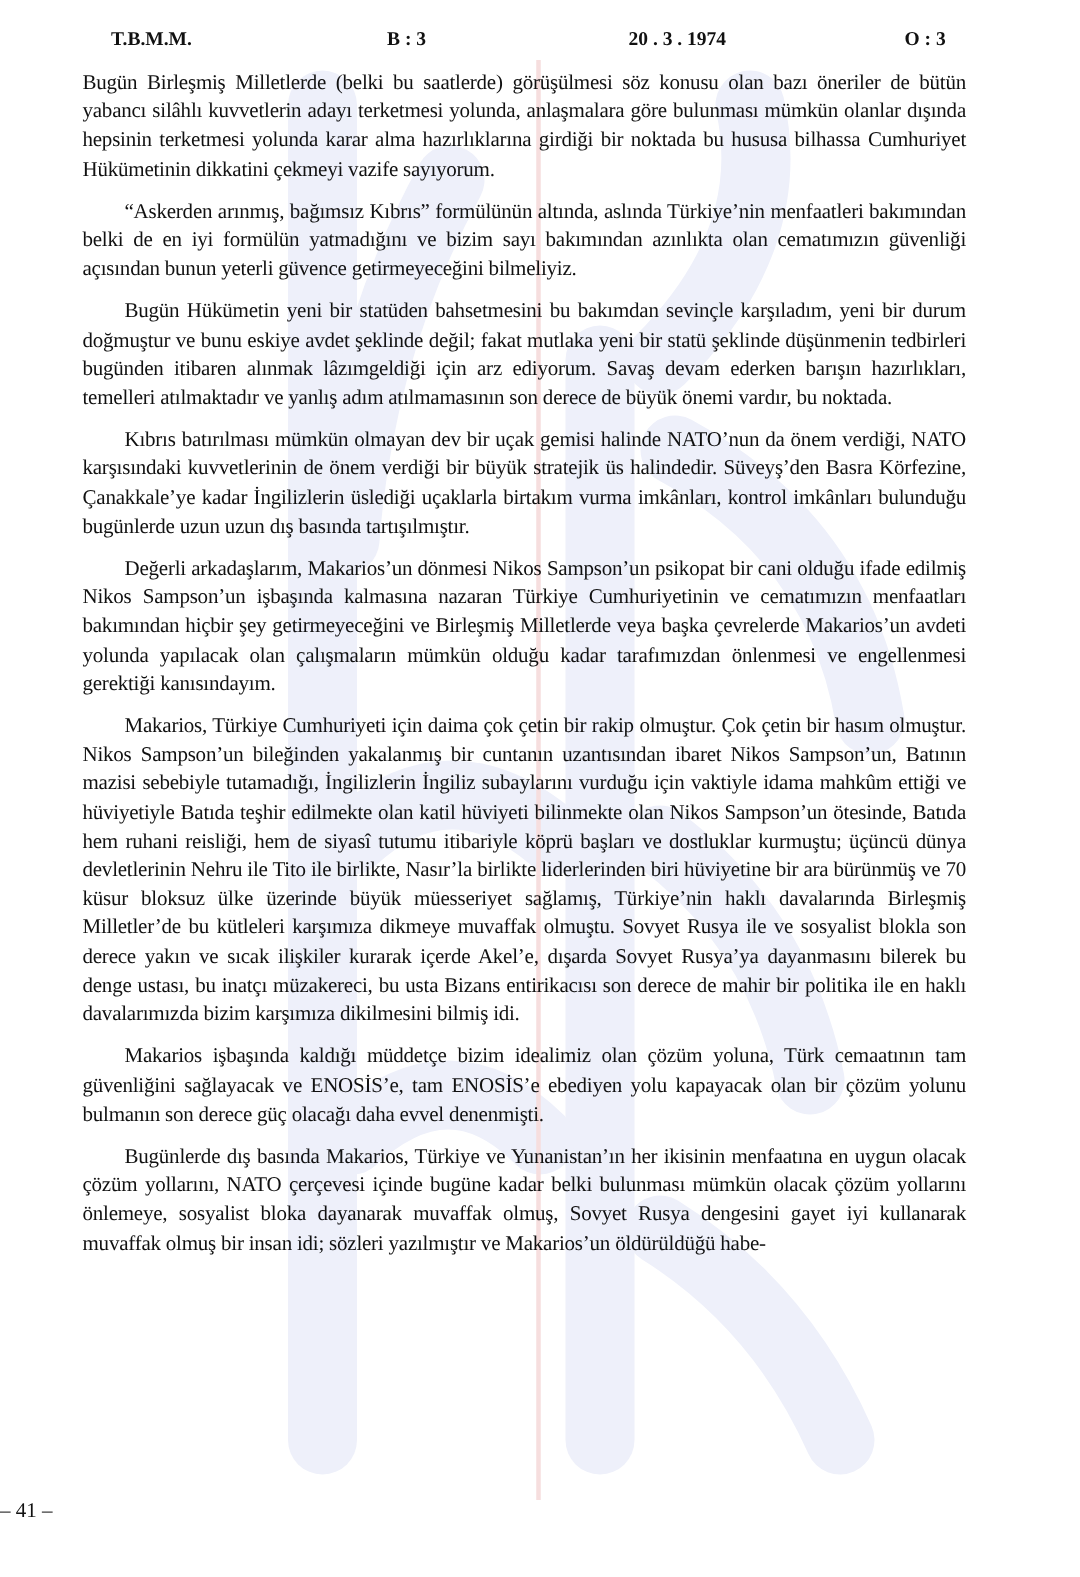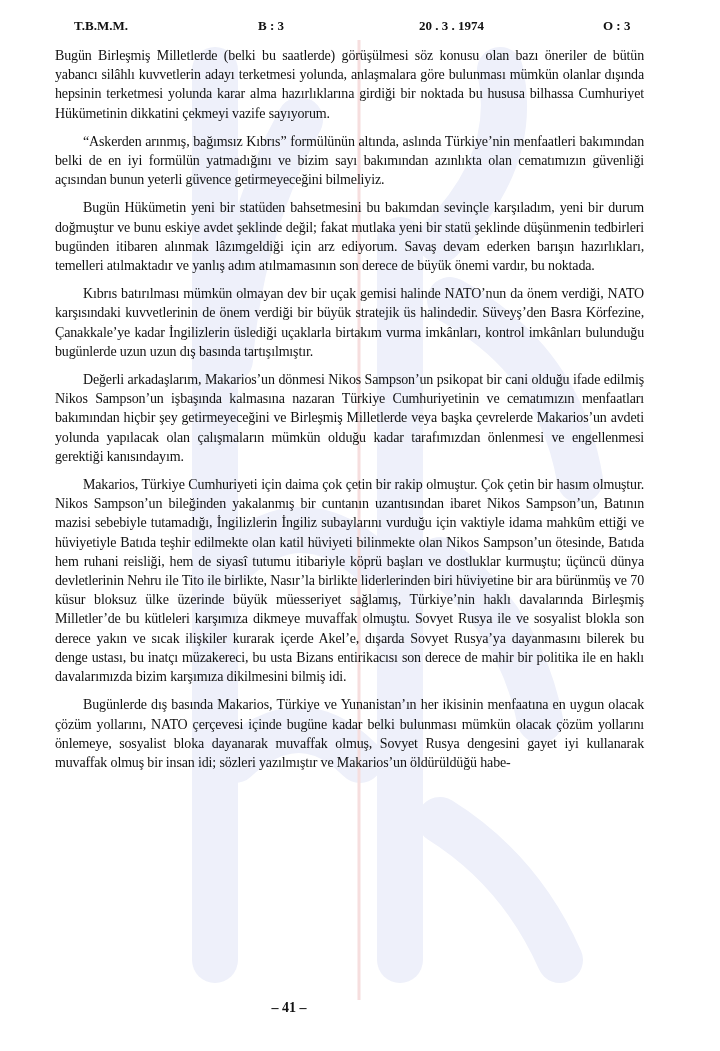--- a/index.html
+++ b/index.html
@@ -98,6 +98,7 @@
   <p class="indent">Kıbrıs batırılması mümkün olmayan dev bir uçak gemisi halinde NATO’nun da önem verdiği, NATO karşısındaki kuvvetlerinin de önem verdiği bir büyük stratejik üs halindedir. Süveyş’den Basra Körfezine, Çanakkale’ye kadar İngilizlerin üslediği uçaklarla birtakım vurma imkânları, kontrol imkânları bulunduğu bugünlerde uzun uzun dış basında tartışılmıştır.</p>
   <p class="indent">Değerli arkadaşlarım, Makarios’un dönmesi Nikos Sampson’un psikopat bir cani olduğu ifade edilmiş Nikos Sampson’un işbaşında kalmasına nazaran Türkiye Cumhuriyetinin ve cematımızın menfaatları bakımından hiçbir şey getirmeyeceğini ve Birleşmiş Milletlerde veya başka çevrelerde Makarios’un avdeti yolunda yapılacak olan çalışmaların mümkün olduğu kadar tarafımızdan önlenmesi ve engellenmesi gerektiği kanısındayım.</p>
   <p class="indent">Makarios, Türkiye Cumhuriyeti için daima çok çetin bir rakip olmuştur. Çok çetin bir hasım olmuştur. Nikos Sampson’un bileğinden yakalanmış bir cuntanın uzantısından ibaret Nikos Sampson’un, Batının mazisi sebebiyle tutamadığı, İngilizlerin İngiliz subaylarını vurduğu için vaktiyle idama mahkûm ettiği ve hüviyetiyle Batıda teşhir edilmekte olan katil hüviyeti bilinmekte olan Nikos Sampson’un ötesinde, Batıda hem ruhani reisliği, hem de siyasî tutumu itibariyle köprü başları ve dostluklar kurmuştu; üçüncü dünya devletlerinin Nehru ile Tito ile birlikte, Nasır’la birlikte liderlerinden biri hüviyetine bir ara bürünmüş ve 70 küsur bloksuz ülke üzerinde büyük müesseriyet sağlamış, Türkiye’nin haklı davalarında Birleşmiş Milletler’de bu kütleleri karşımıza dikmeye muvaffak olmuştu. Sovyet Rusya ile ve sosyalist blokla son derece yakın ve sıcak ilişkiler kurarak içerde Akel’e, dışarda Sovyet Rusya’ya dayanmasını bilerek bu denge ustası, bu inatçı müzakereci, bu usta Bizans entirikacısı son derece de mahir bir politika ile en haklı davalarımızda bizim karşımıza dikilmesini bilmiş idi.</p>
+  <p class="indent">Makarios işbaşında kaldığı müddetçe bizim idealimiz olan çözüm yoluna, Türk cemaatının tam güvenliğini sağlayacak ve ENOSİS’e, tam ENOSİS’e ebediyen yolu kapayacak olan bir çözüm yolunu bulmanın son derece güç olacağı daha evvel denenmişti.</p>
   <p class="indent">Bugünlerde dış basında Makarios, Türkiye ve Yunanistan’ın her ikisinin menfaatına en uygun olacak çözüm yollarını, NATO çerçevesi içinde bugüne kadar belki bulunması mümkün olacak çözüm yollarını önlemeye, sosyalist bloka dayanarak muvaffak olmuş, Sovyet Rusya dengesini gayet iyi kullanarak muvaffak olmuş bir insan idi; sözleri yazılmıştır ve Makarios’un öldürüldüğü habe-</p>
 </div>
 

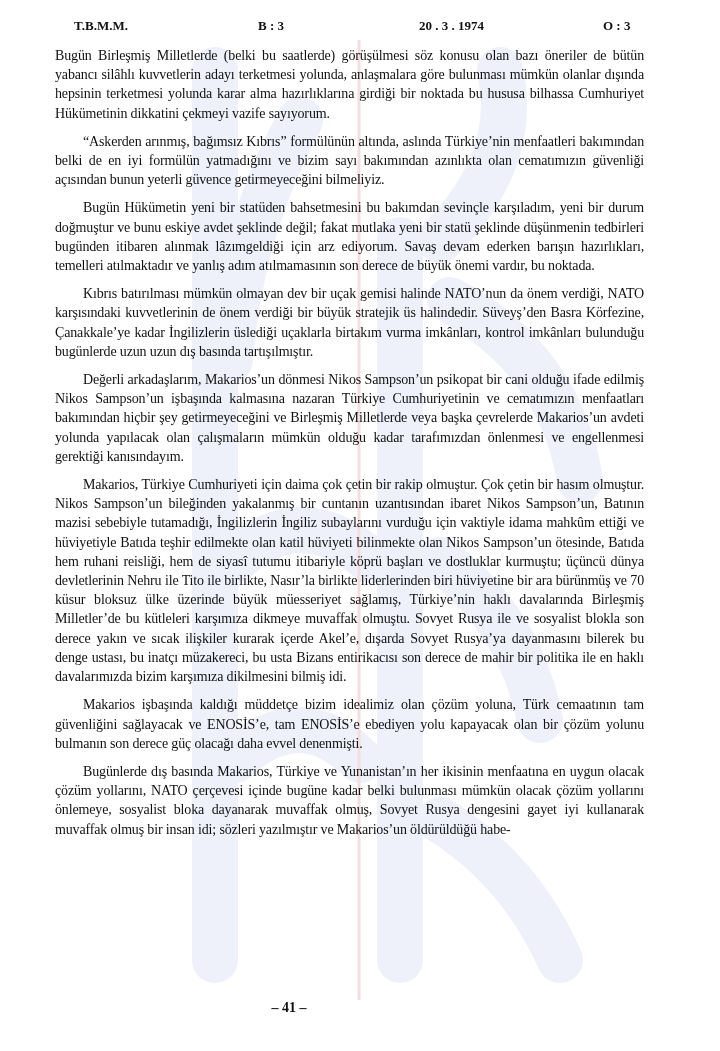--- a/index.html
+++ b/index.html
@@ -60,8 +60,7 @@
       top: 1000px;
       left: 0;
       width: 578px;
-      text-align: center;
-      font-weight: bold;
+      font-weight: normal;
       font-size: 14px;
       z-index: 1;
     }

